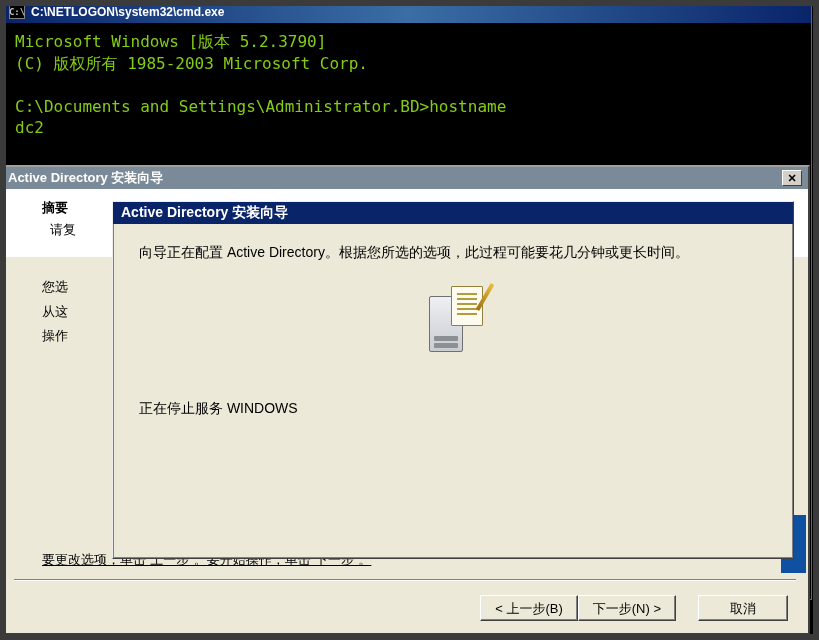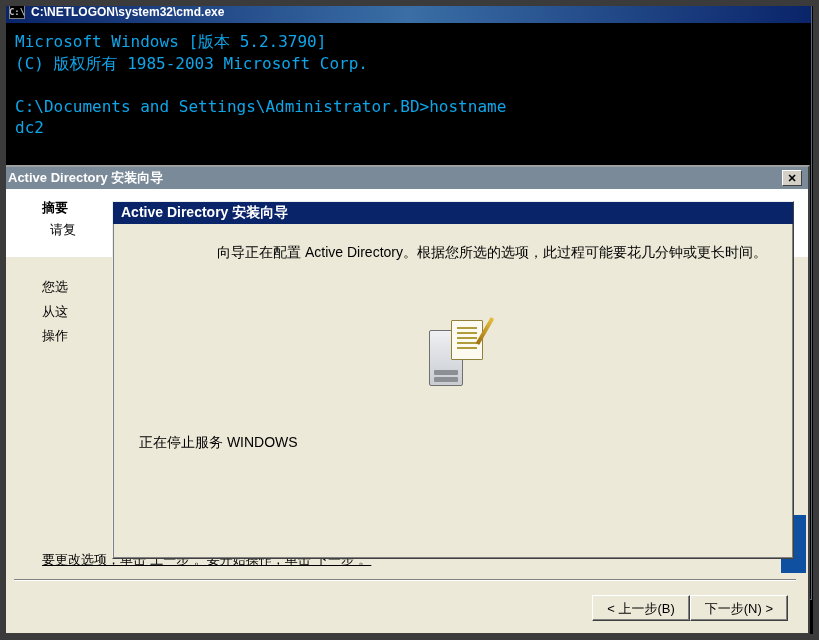--- a/index.html
+++ b/index.html
@@ -49,7 +49,7 @@
   }
   .cmd-body {
     padding: 8px 10px;
-    color: #0ea5e9;
+    color: #84cc16;
     font-family: "Lucida Console", Consolas, monospace;
     font-size: 16px;
     line-height: 1.35;

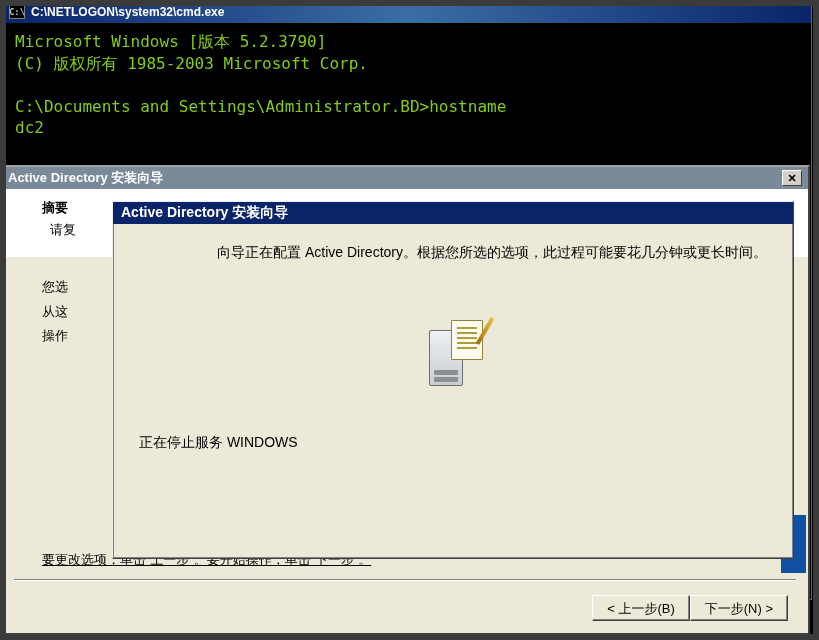--- a/index.html
+++ b/index.html
@@ -177,7 +177,7 @@
     font-size: 14px;
     line-height: 1.55;
   }
-  .wiz-front-msg { margin-bottom: 56px; text-align: right; }
+  .wiz-front-msg { margin-bottom: 22px; }
   .wiz-front-icon {
     display: flex;
     justify-content: center;

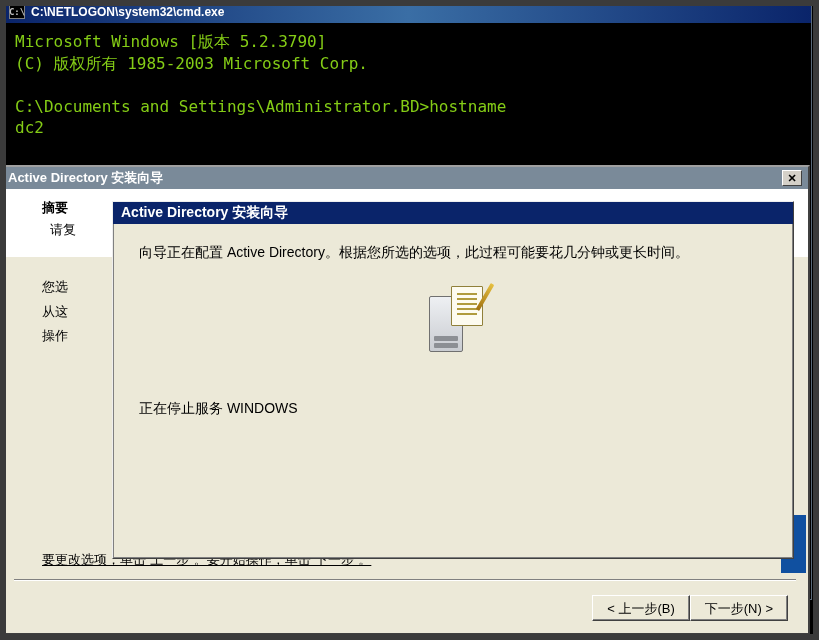--- a/index.html
+++ b/index.html
@@ -265,6 +265,7 @@
   <div class="wiz-back-buttons">
     <button class="win-btn">&lt; 上一步(B)</button>
     <button class="win-btn">下一步(N) &gt;</button>
+    <button class="win-btn cancel">取消</button>
   </div>
 </div>
 

